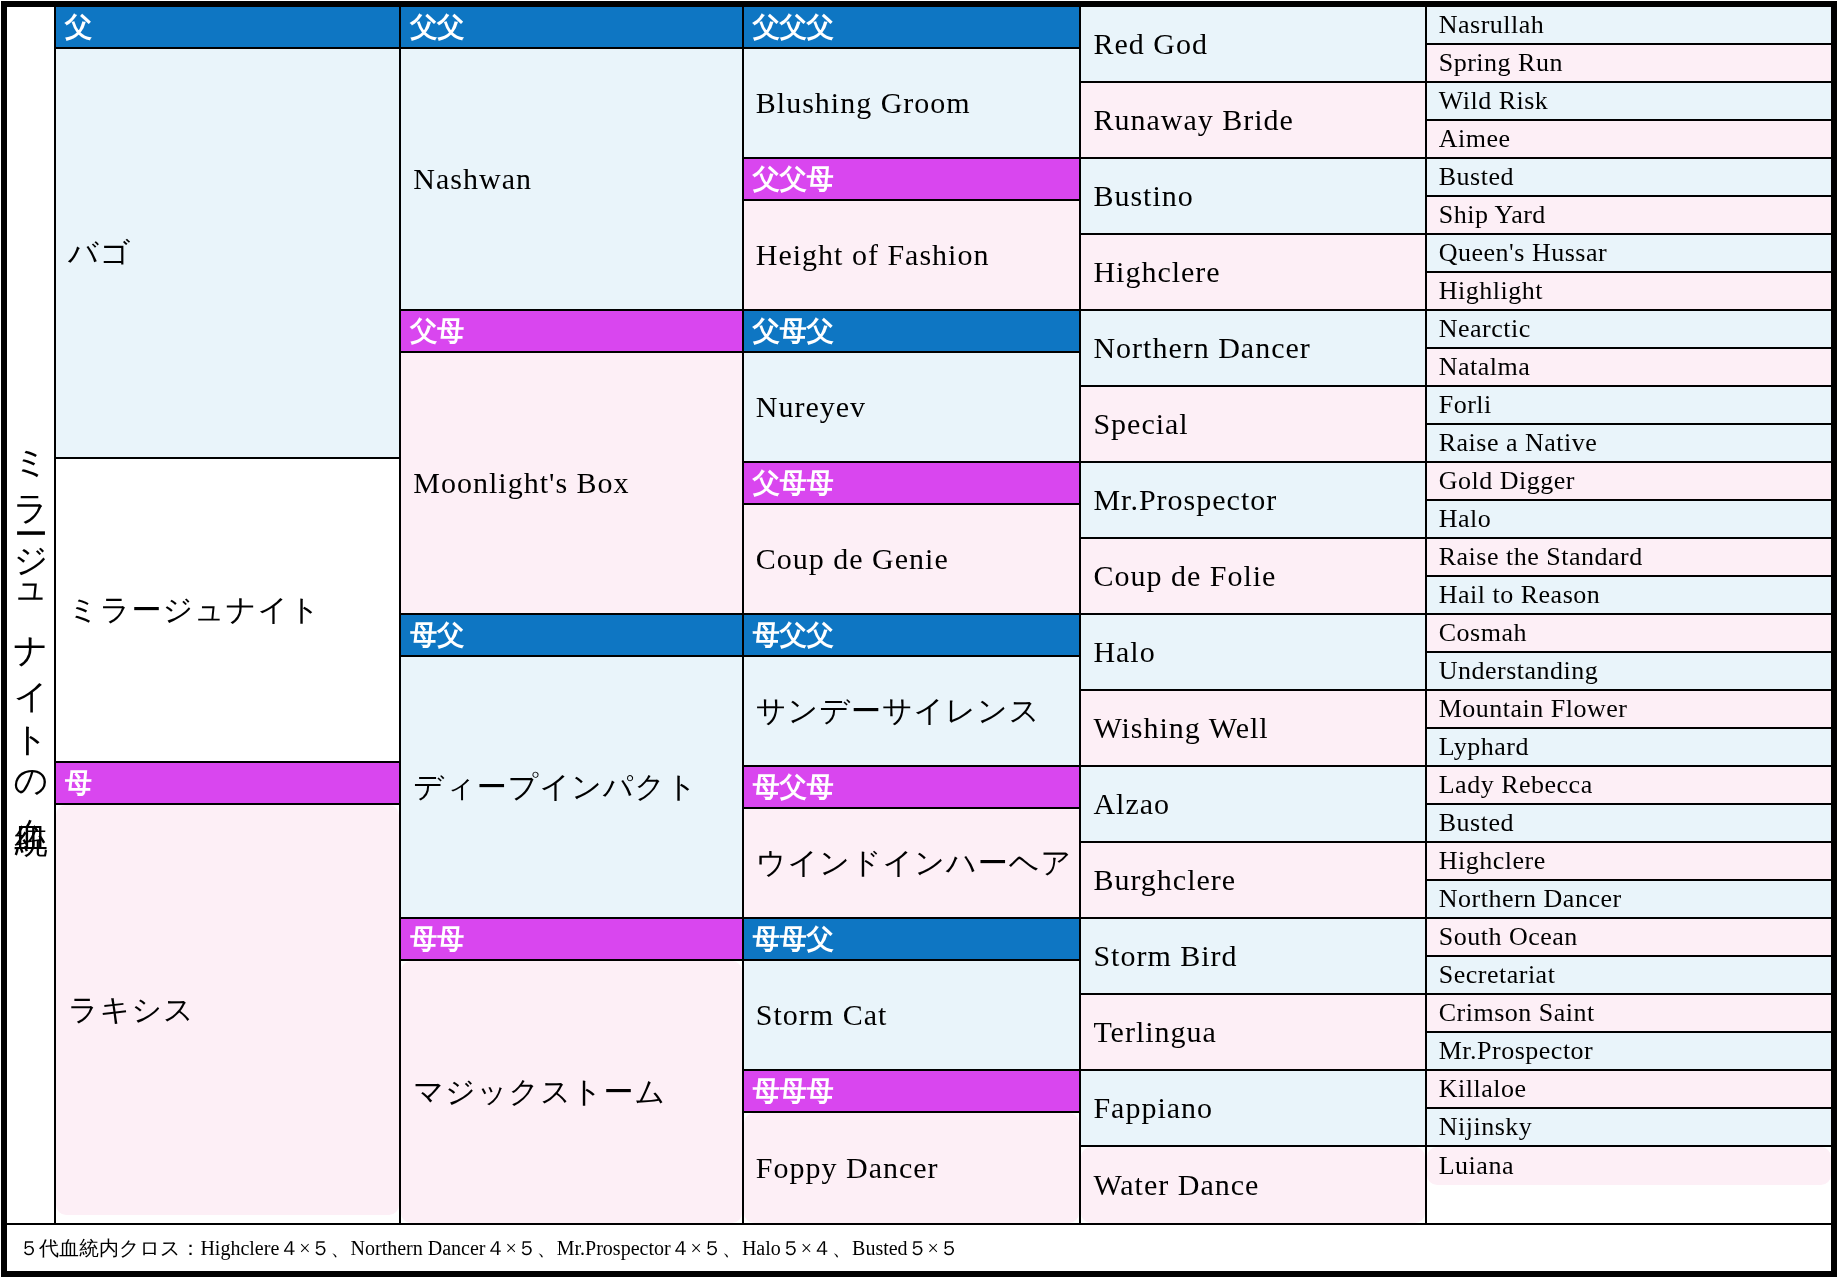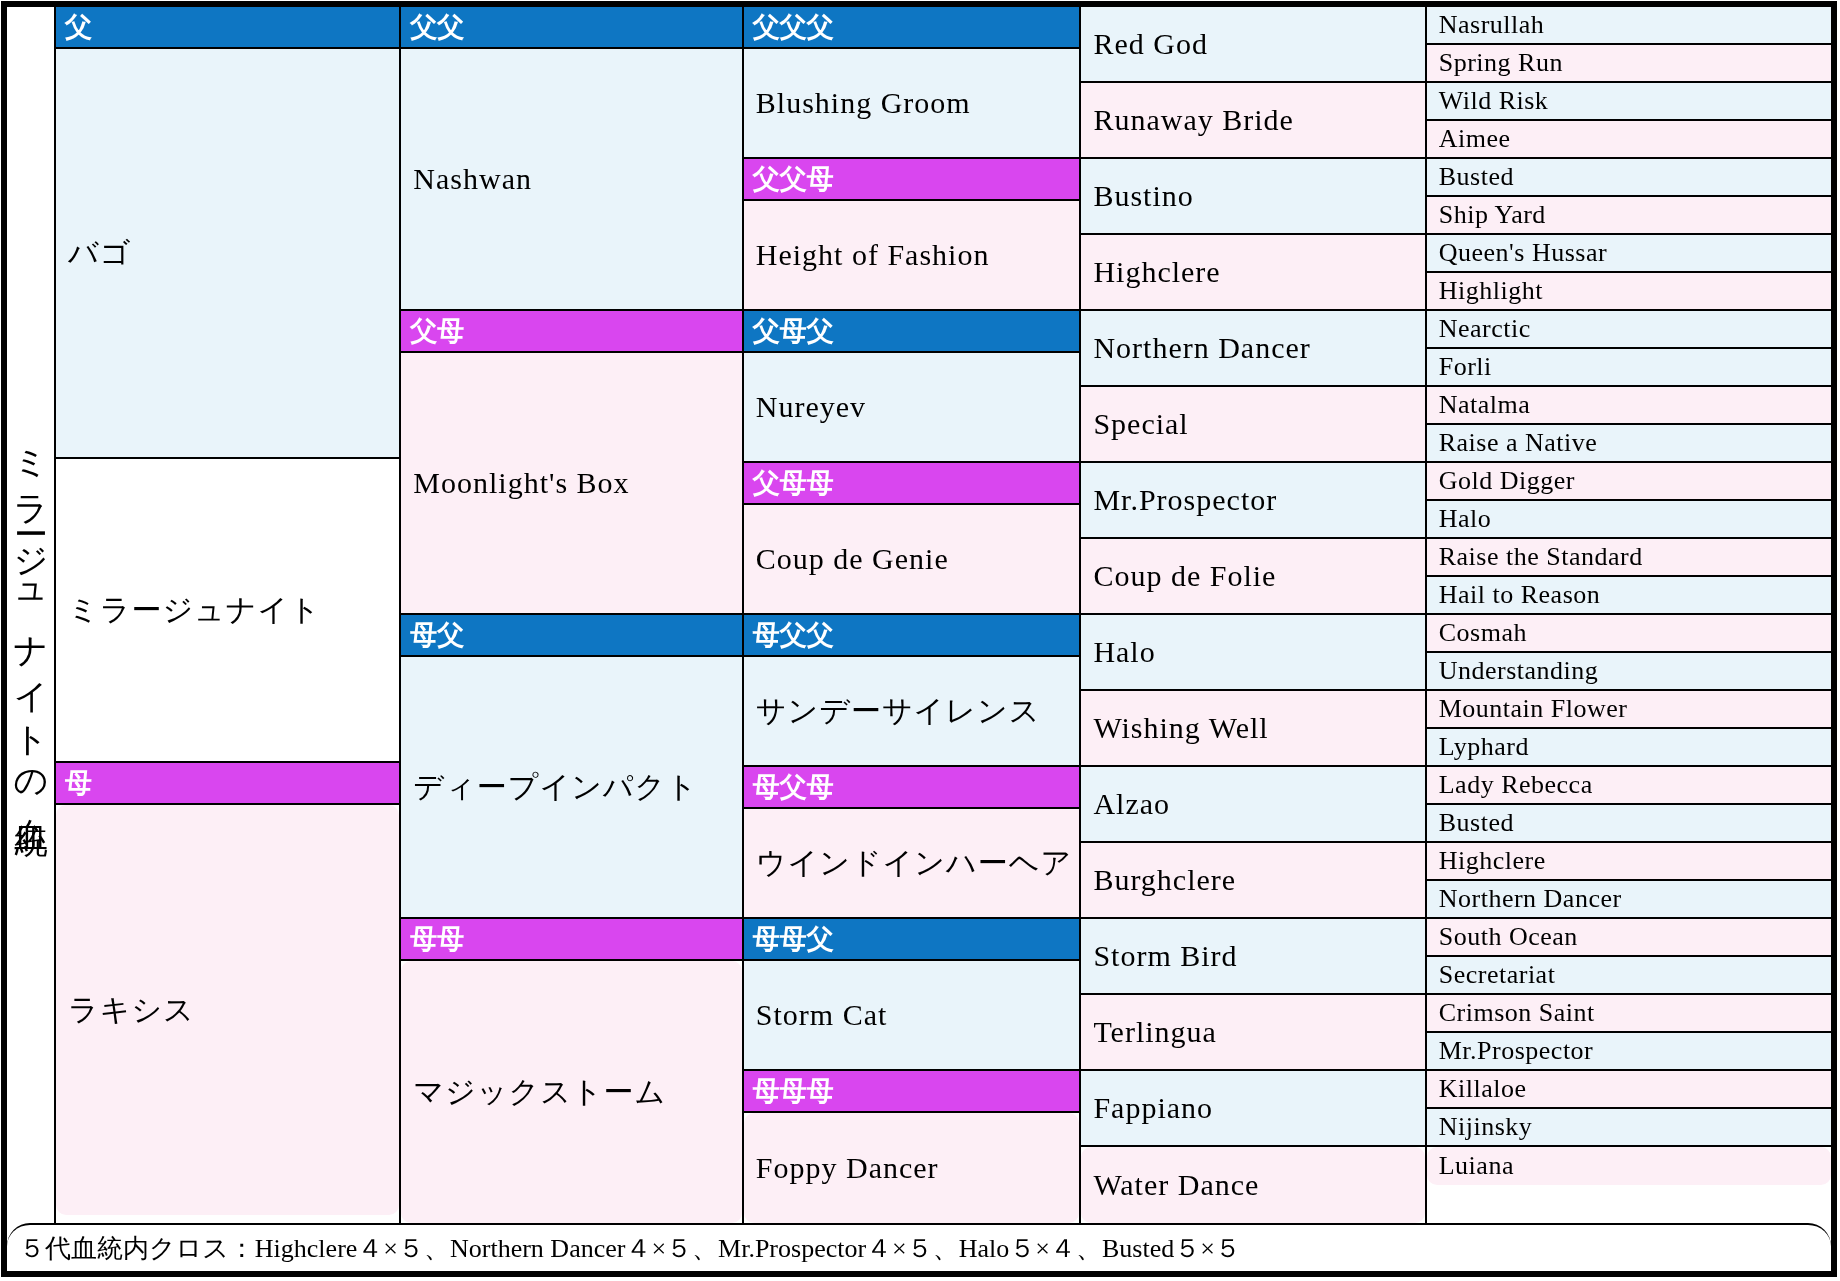--- a/index.html
+++ b/index.html
@@ -107,8 +107,8 @@
       <div class="c m h38 s5">Queen's Hussar</div>
       <div class="c f h38 s5">Highlight</div>
       <div class="c m h38 s5">Nearctic</div>
+      <div class="c f h38 s5">Natalma</div>
       <div class="c m h38 s5">Forli</div>
-      <div class="c f h38 s5">Natalma</div>
       <div class="c m h38 s5">Raise a Native</div>
       <div class="c f h38 s5">Gold Digger</div>
       <div class="c m h38 s5">Halo</div>

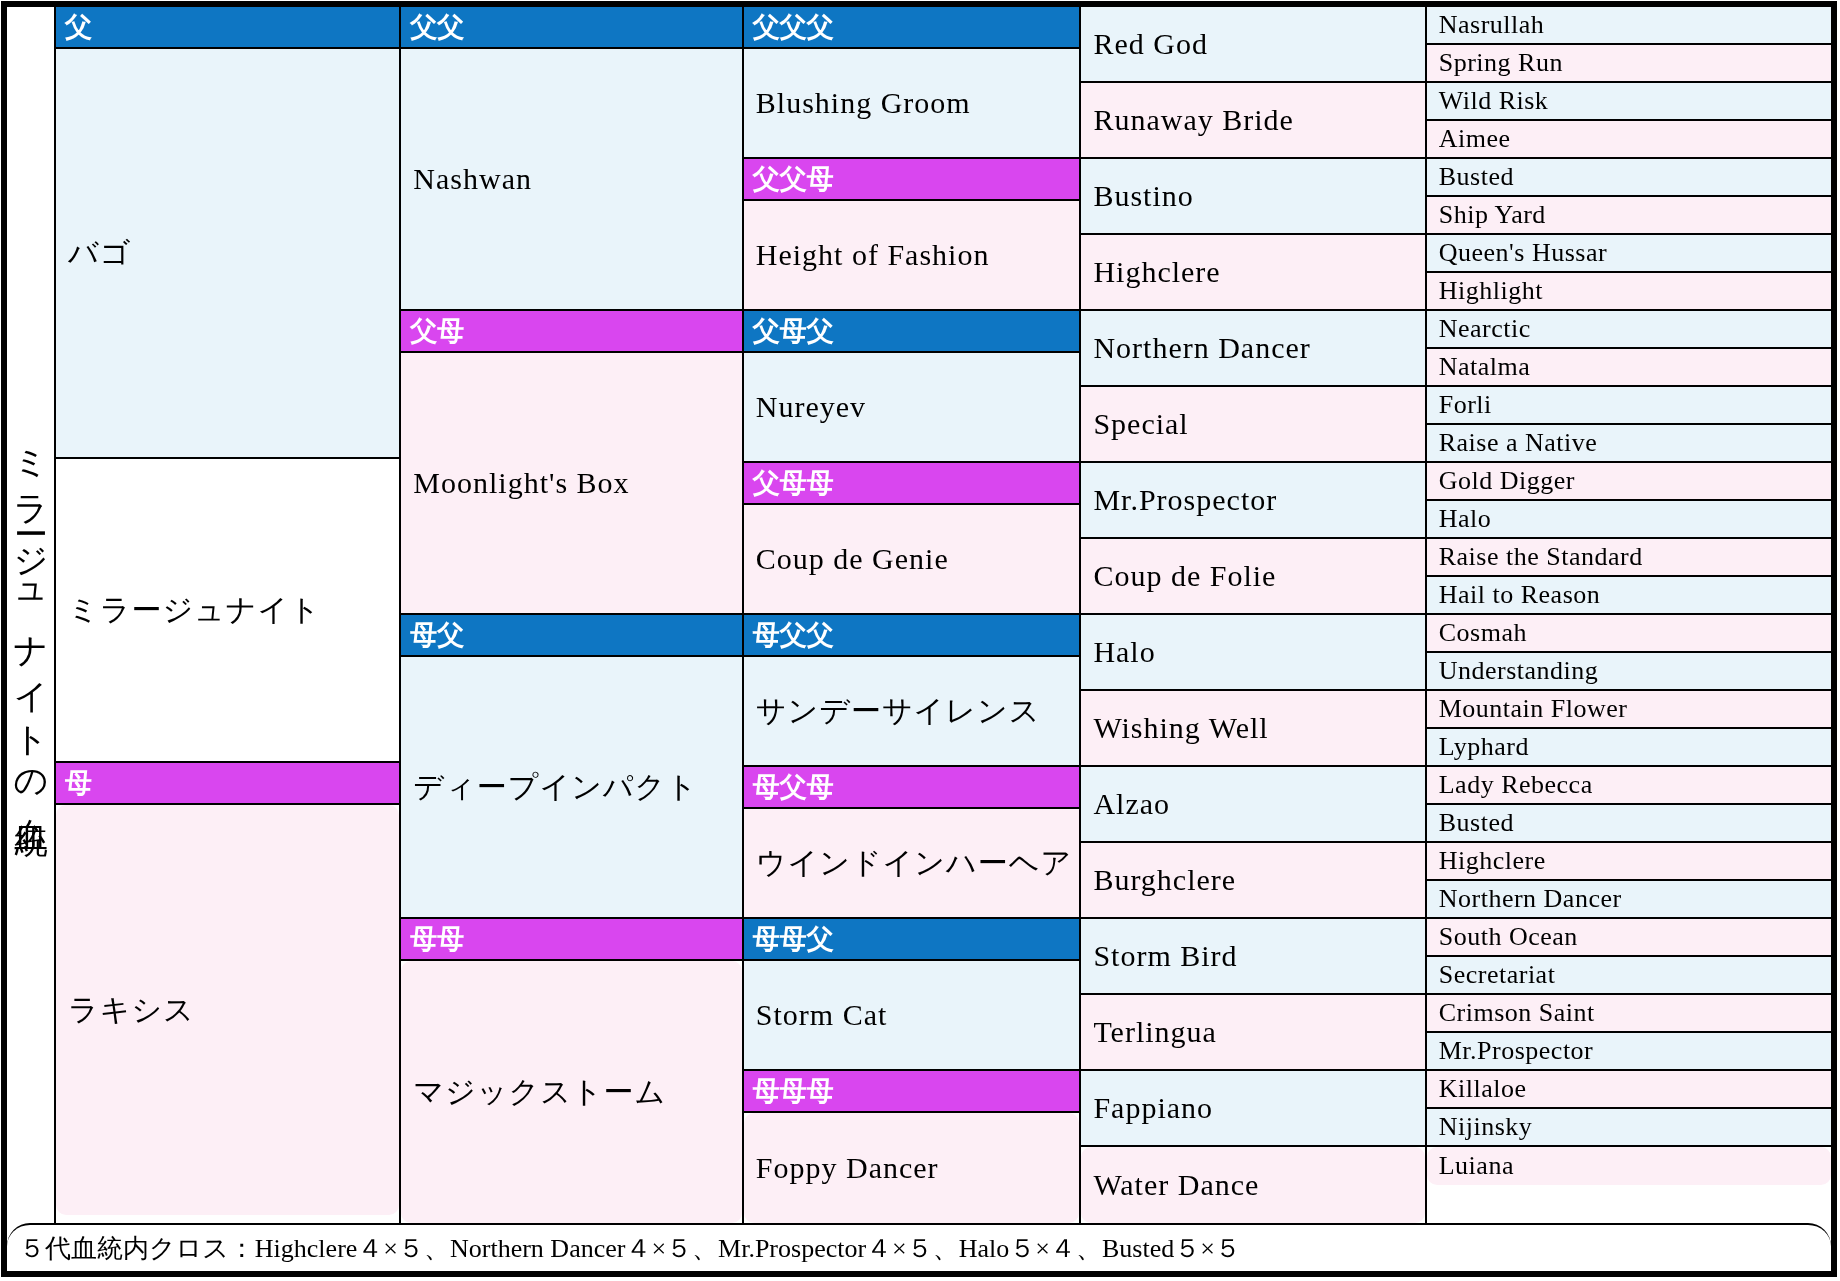--- a/index.html
+++ b/index.html
@@ -29,8 +29,8 @@
   .col > :last-child{border-bottom:0;border-radius:10px;}
   .footer{box-sizing:border-box;height:48px;border-top:2px solid #000;background:#fff;
           display:flex;align-items:center;padding-left:12px;
-          font-family:"Liberation Serif","DejaVu Serif",serif;font-size:26px;color:#000;
-          white-space:nowrap;overflow:hidden;border-radius:23px;}
+          font-family:"Liberation Serif","DejaVu Serif",serif;font-size:20px;color:#000;
+          white-space:nowrap;overflow:hidden;}
 </style>
 </head>
 <body>

